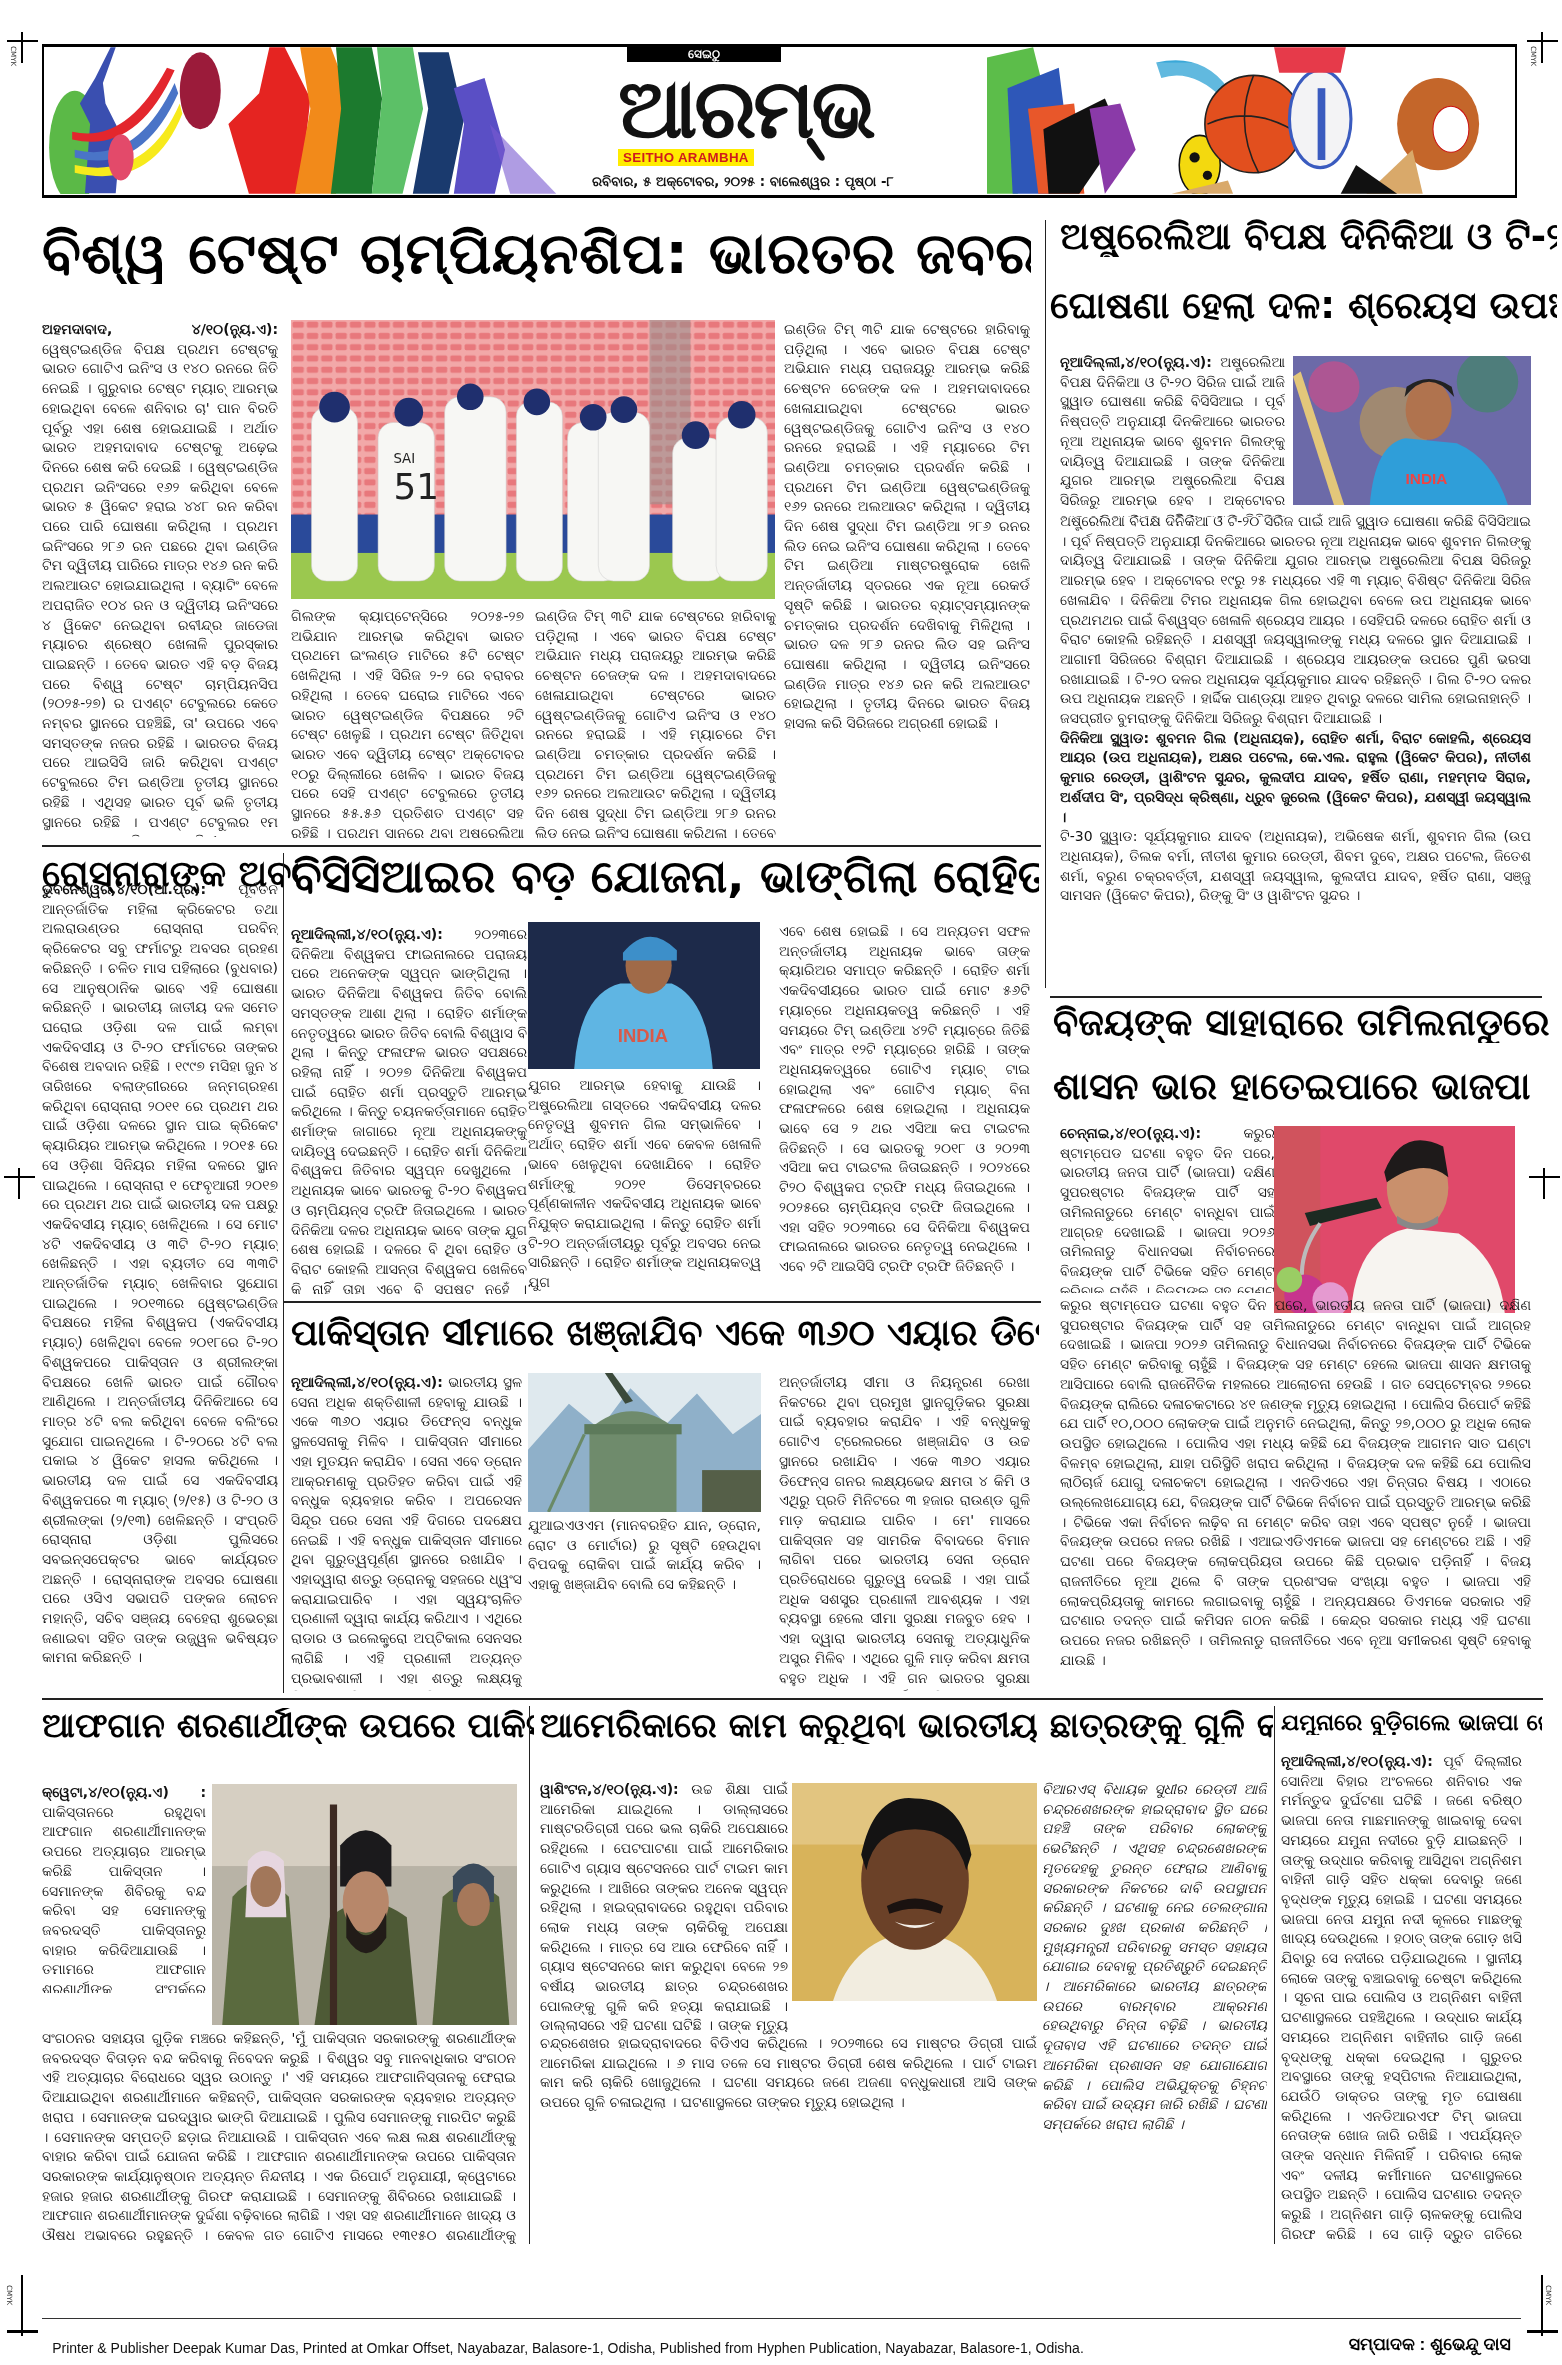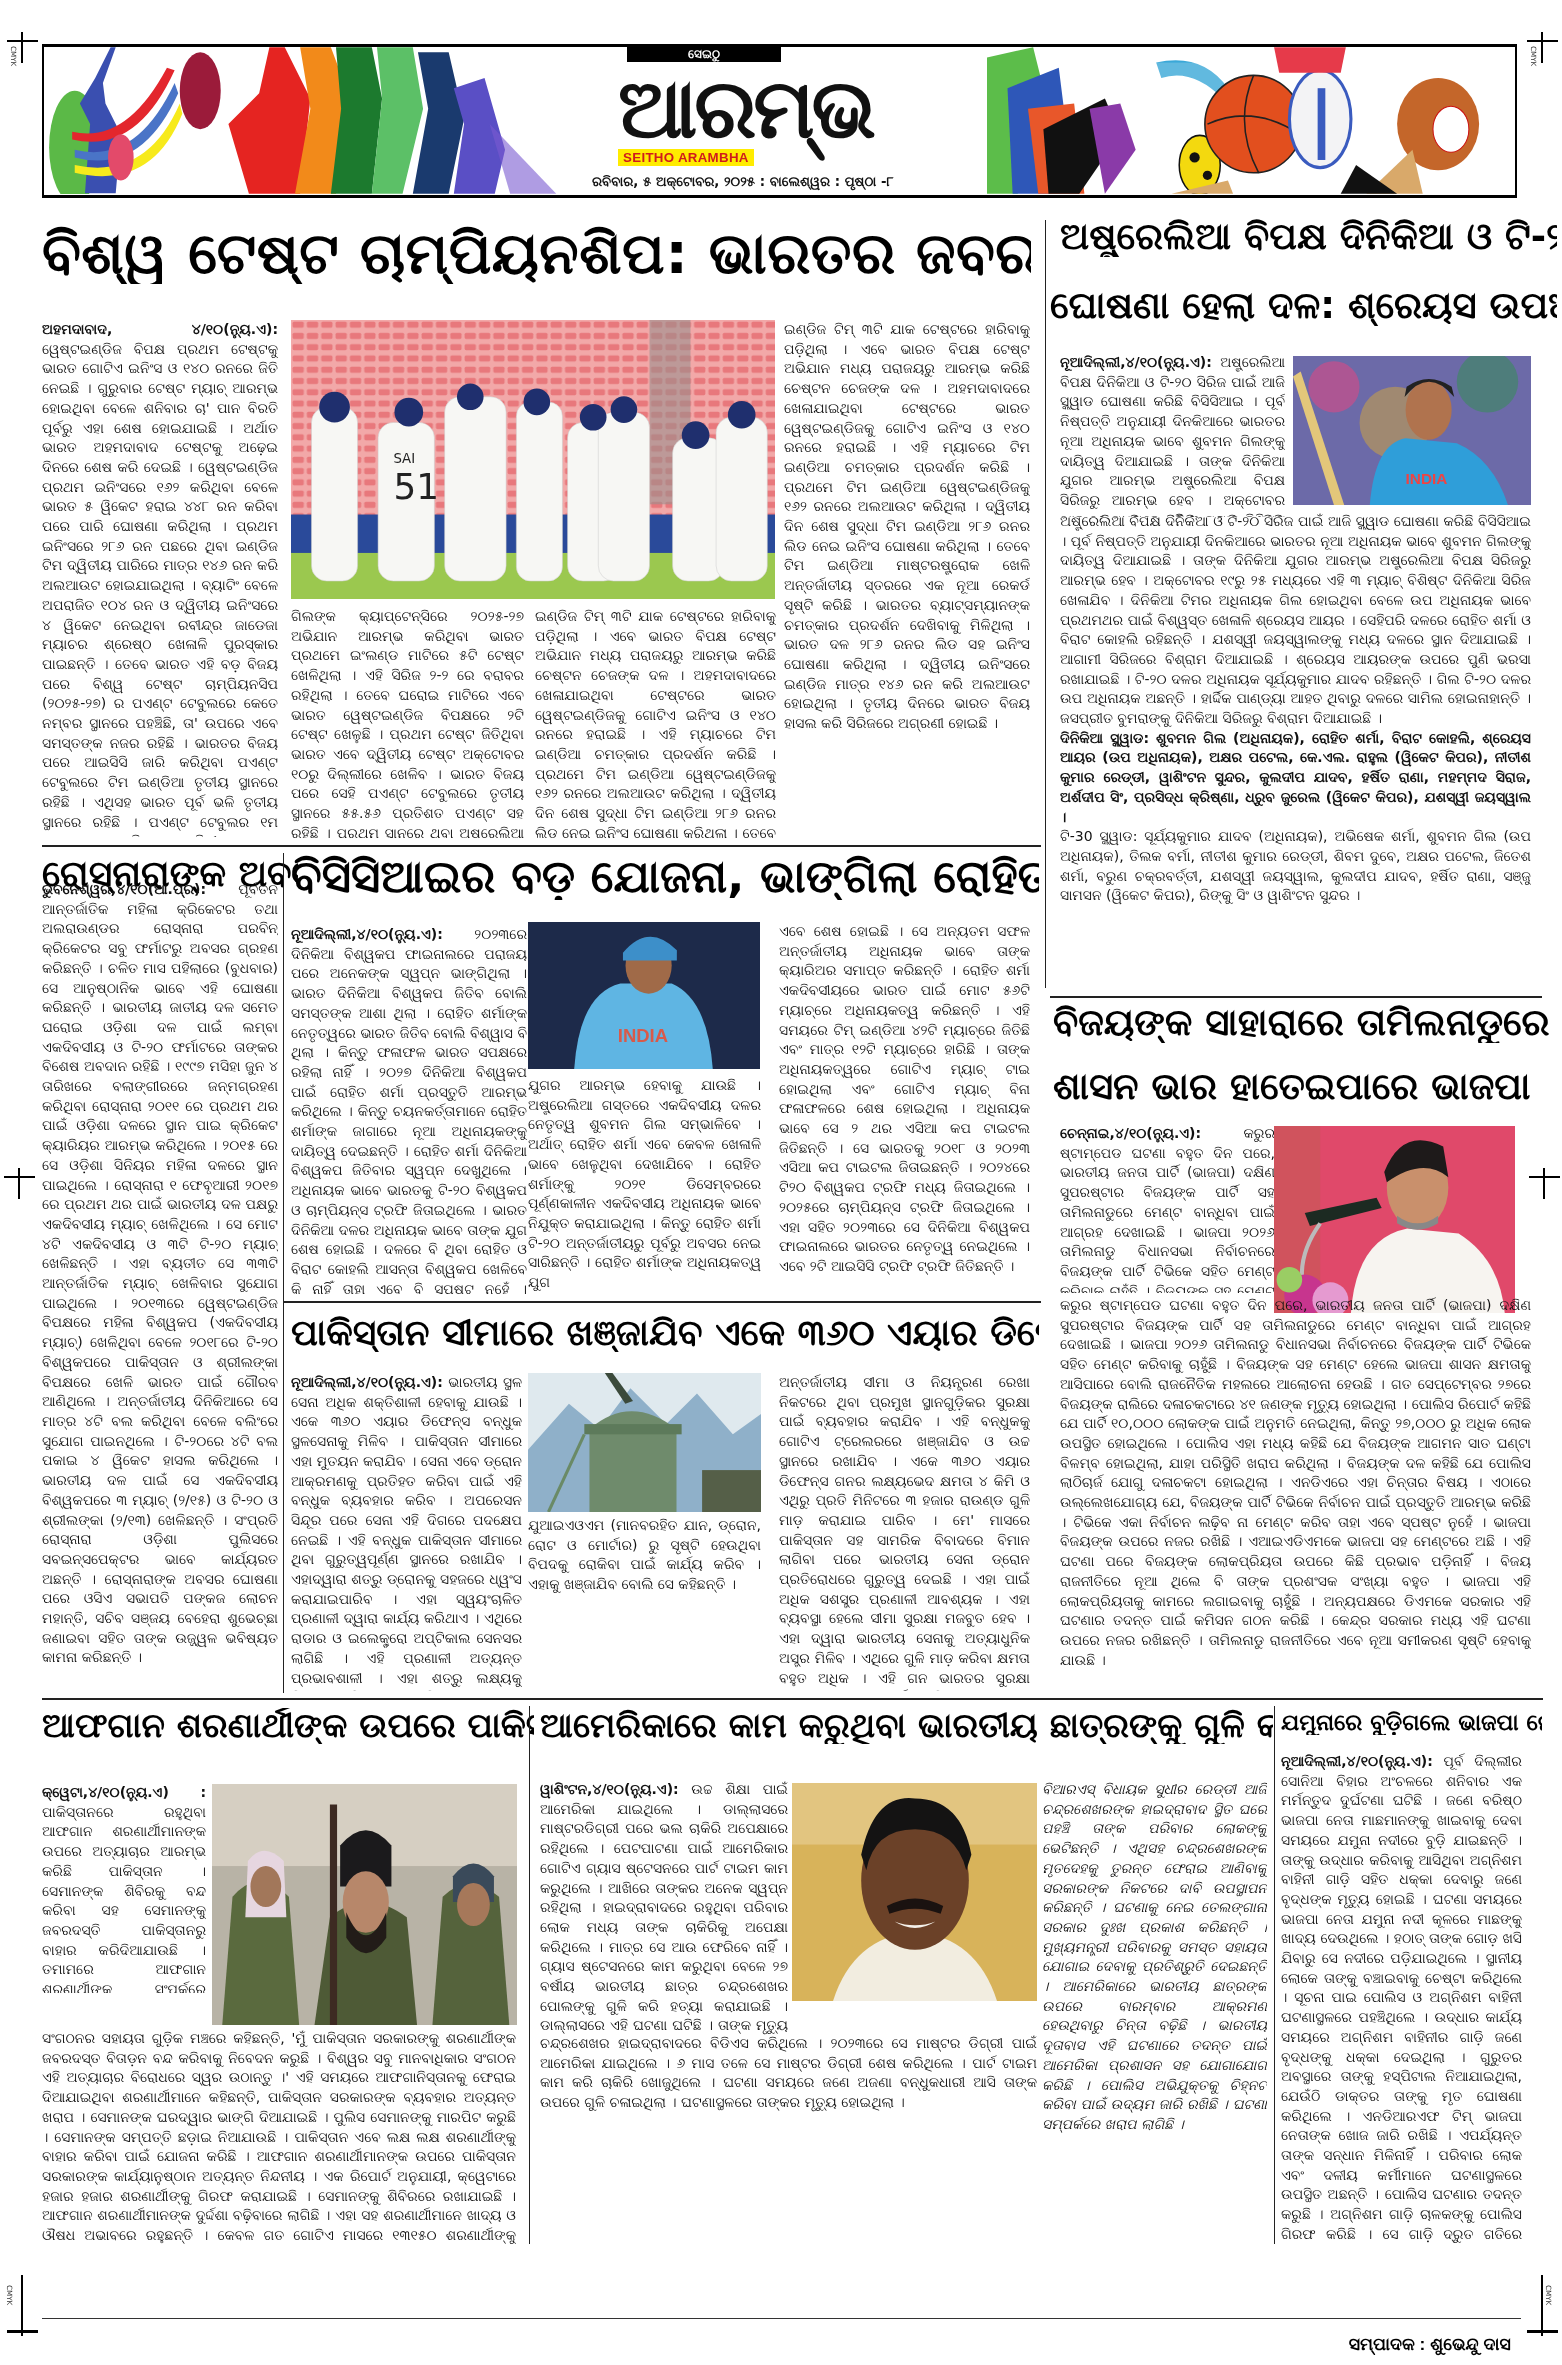--- a/index.html
+++ b/index.html
@@ -319,6 +319,7 @@
 </div>
 
 <div id="footer" class="abs">
+  <div class="foot-text" style="left:10.2px;top:20.5px;font-size:14px;">Printer &amp; Publisher  Deepak Kumar Das, Printed at Omkar Offset, Nayabazar, Balasore-1, Odisha, Published from Hyphen Publication, Nayabazar, Balasore-1, Odisha.</div>
 
   <div class="foot-ed" style="right:10.2px;top:15.4px;font-size:17.4px;">ସମ୍ପାଦକ : ଶୁଭେନ୍ଦୁ ଦାସ</div>
   <div class="foot-ed" style="right:10.2px;top:44px;font-size:19.5px;">Editor : Subhendu Das</div>

